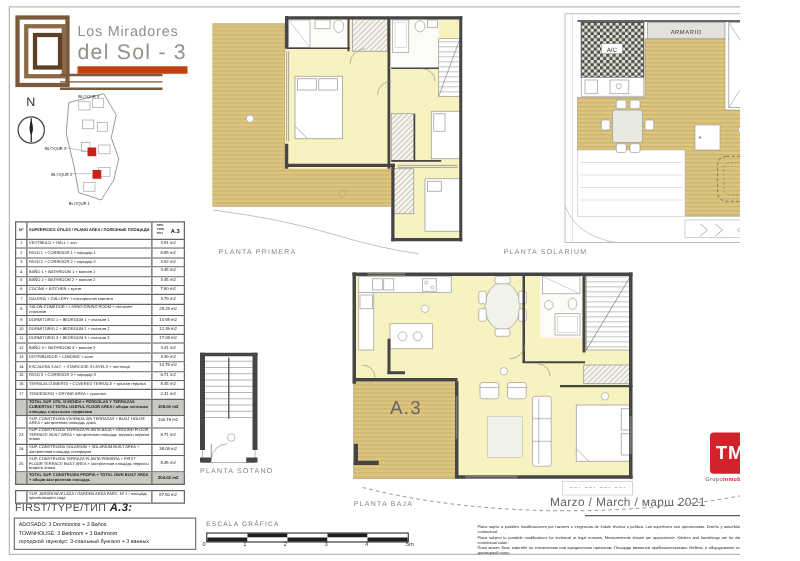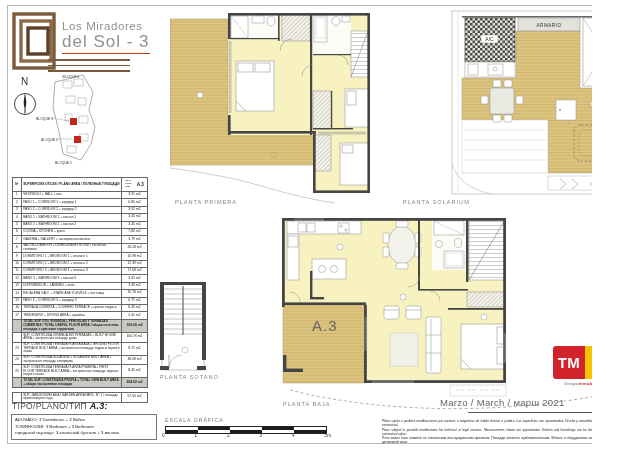--- a/index.html
+++ b/index.html
@@ -11,7 +11,7 @@
   
   .title-block{position:absolute;left:62px;top:20px;color:#93908a;}
   .title-l1{font-size:11.5px;letter-spacing:.6px;}
-  .title-l2{font-size:17px;letter-spacing:1px;border-bottom:1px solid #c2410c;display:inline-block;padding-bottom:1px;}
+  .title-l2{font-size:17px;letter-spacing:1px;border-bottom:6px solid #c2410c;display:inline-block;padding-bottom:1px;}
   .brown-line{position:absolute;left:48px;width:82px;height:1.8px;background:#7a5a3b;}
 
   

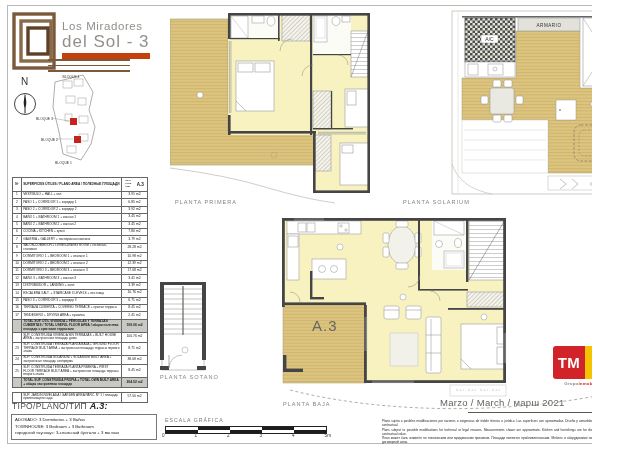--- a/index.html
+++ b/index.html
@@ -51,7 +51,7 @@
   .date-label{position:absolute;left:440px;top:397px;width:190px;text-align:left;font-size:9.5px;color:#66635c;letter-spacing:.3px;}
   .date-line{position:absolute;left:468px;top:412px;width:164px;height:1px;background:#5a5a55;}
   .tm-logo{position:absolute;left:553px;top:346px;display:flex;}
-  .tm-red{width:32px;height:33px;background:#d2232a;border-radius:3px 0 0 3px;display:flex;align-items:center;justify-content:center;color:#fff;font-weight:bold;font-size:15px;letter-spacing:.5px;}
+  .tm-red{width:32px;height:33px;background:#d2232a;border-radius:3px 0 0 3px;display:flex;align-items:center;justify-content:center;color:#fff;font-weight:bold;font-size:15px;letter-spacing:.5px;margin-left:15px;}
   .tm-yellow{width:32px;height:33px;background:#f5c400;border-radius:0 3px 3px 0;position:relative;}
   .tm-circle{position:absolute;left:7px;top:7px;width:19px;height:19px;border-radius:50%;background:#fff;}
   .tm-tagline{position:absolute;left:553px;top:381px;width:64px;text-align:center;font-size:4.4px;font-weight:bold;letter-spacing:.2px;}

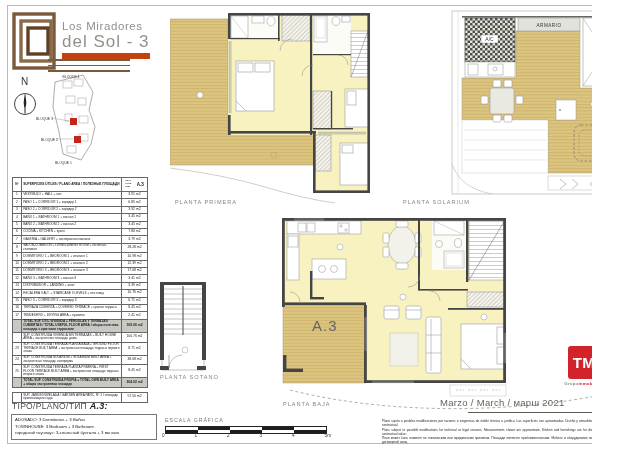--- a/index.html
+++ b/index.html
@@ -269,7 +269,7 @@
   </div>
 
   <div class="tipo-heading">
-    <span>TIPO/PLANO/ТИП</span>
+    <span>FIRST/TYPE/ТИП</span>
     <b>A.3:</b>
   </div>
   <div class="tipo-box">

